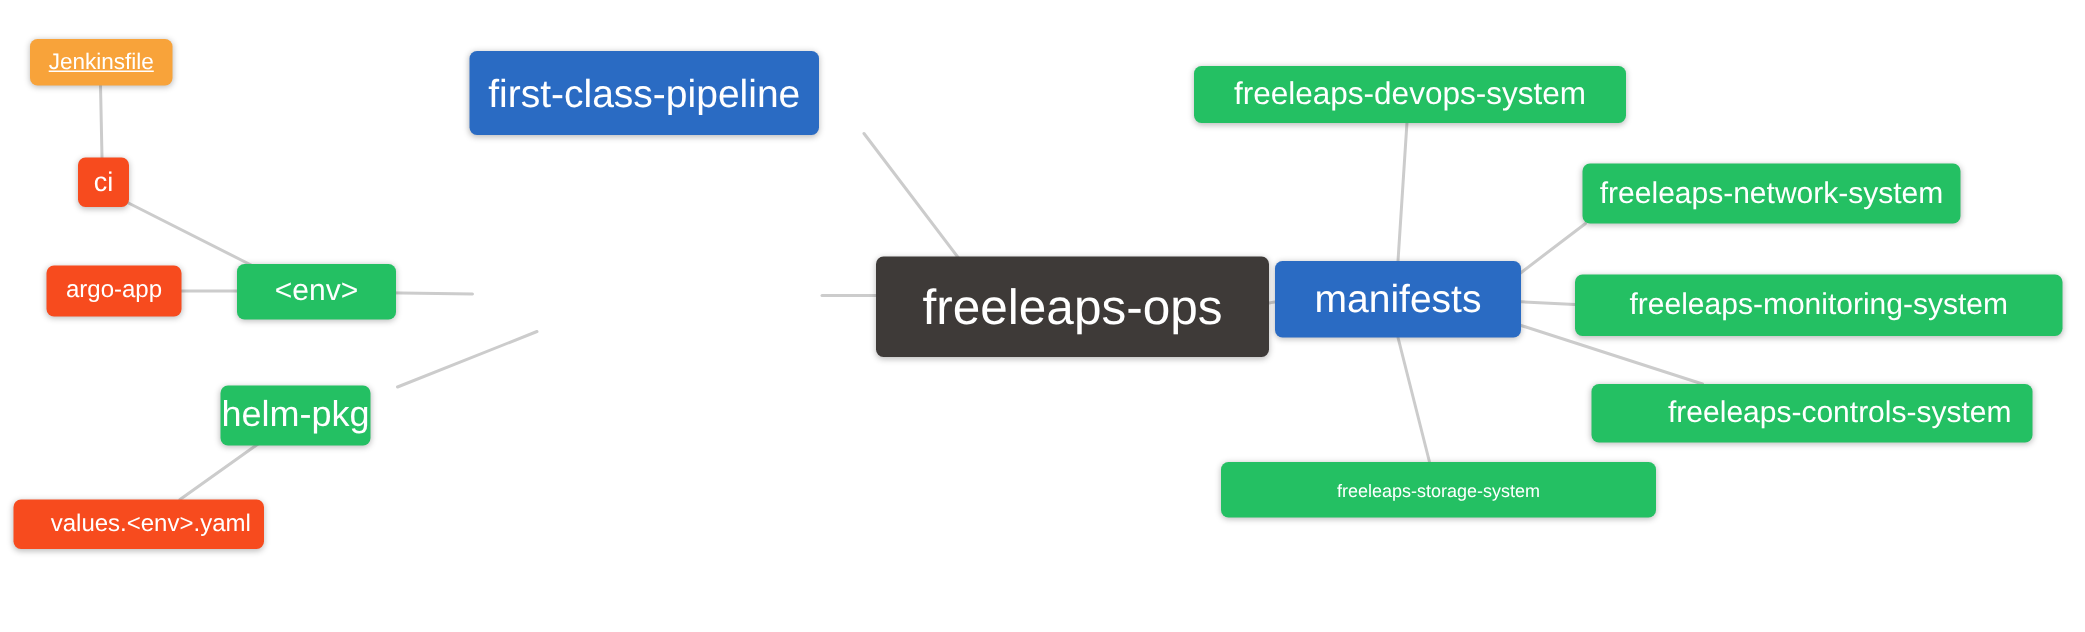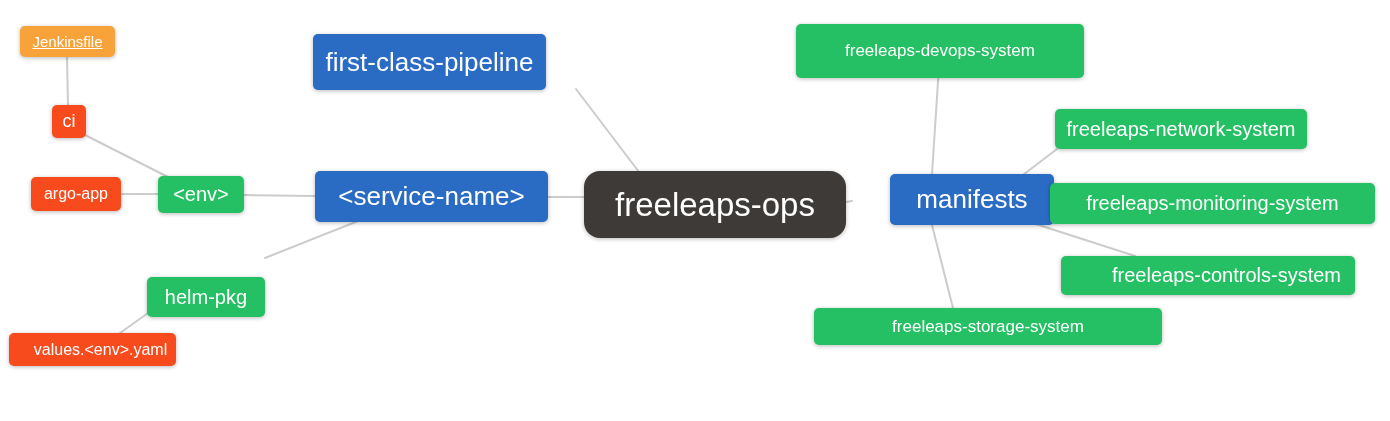--- a/index.html
+++ b/index.html
@@ -39,7 +39,7 @@
   .n-manifests{left:850px;top:174px;width:164px;height:51px;font-size:26px;margin-left:40px;}
   .n-helm-pkg{left:147px;top:257px;width:118px;height:40px;font-size:20px;margin-top:20px;}
   .n-values-env-yaml{left:9px;top:333px;width:167px;height:33px;font-size:16px;padding-left:16px;}
-  .n-devops{left:796px;top:24px;width:288px;height:54px;font-size:17px;}
+  .n-devops{left:796px;top:44px;width:288px;height:38px;font-size:21px;}
   .n-network{left:1055px;top:109px;width:252px;height:40px;font-size:20px;}
   .n-monitoring{left:1050px;top:183px;width:325px;height:41px;font-size:20px;text-align:right;}
   .n-controls{left:1061px;top:256px;width:294px;height:39px;font-size:20px;padding-left:37px;}

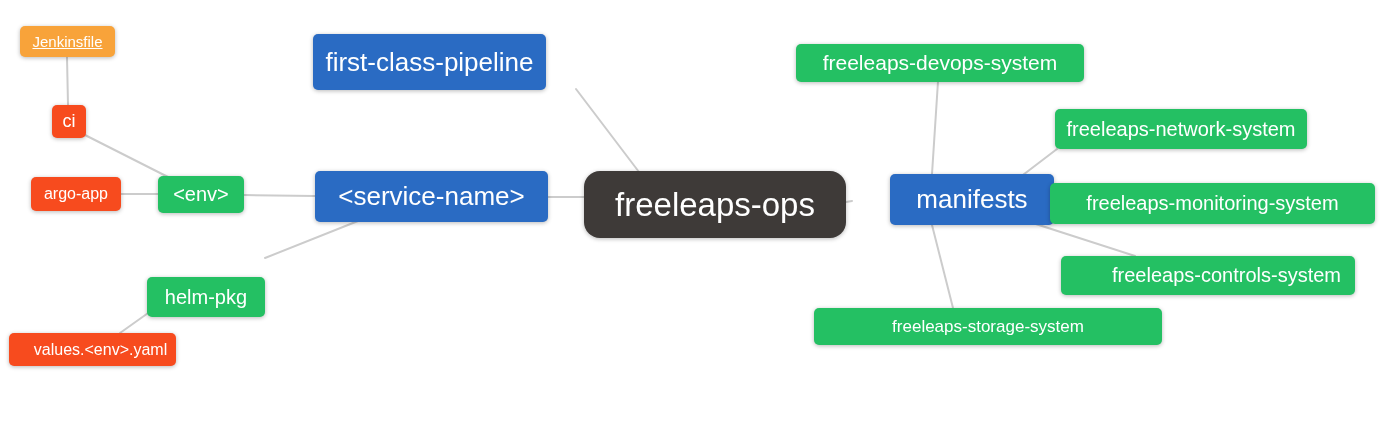--- a/index.html
+++ b/index.html
@@ -32,7 +32,7 @@
   .n-jenkinsfile{left:20px;top:26px;width:95px;height:31px;font-size:15px;}
   .n-ci{left:52px;top:105px;width:34px;height:33px;font-size:18px;}
   .n-argo-app{left:31px;top:177px;width:90px;height:34px;font-size:16px;text-align:right;}
-  .n-env{left:158px;top:176px;width:86px;height:37px;font-size:20px;}
+  .n-env{left:158px;top:176px;width:106px;height:37px;font-size:20px;}
   .n-service-name{left:315px;top:171px;width:233px;height:51px;font-size:26px;}
   .n-first-class-pipeline{left:313px;top:34px;width:233px;height:56px;font-size:26px;}
   .n-freeleaps-ops{left:584px;top:171px;width:262px;height:67px;font-size:33px;}

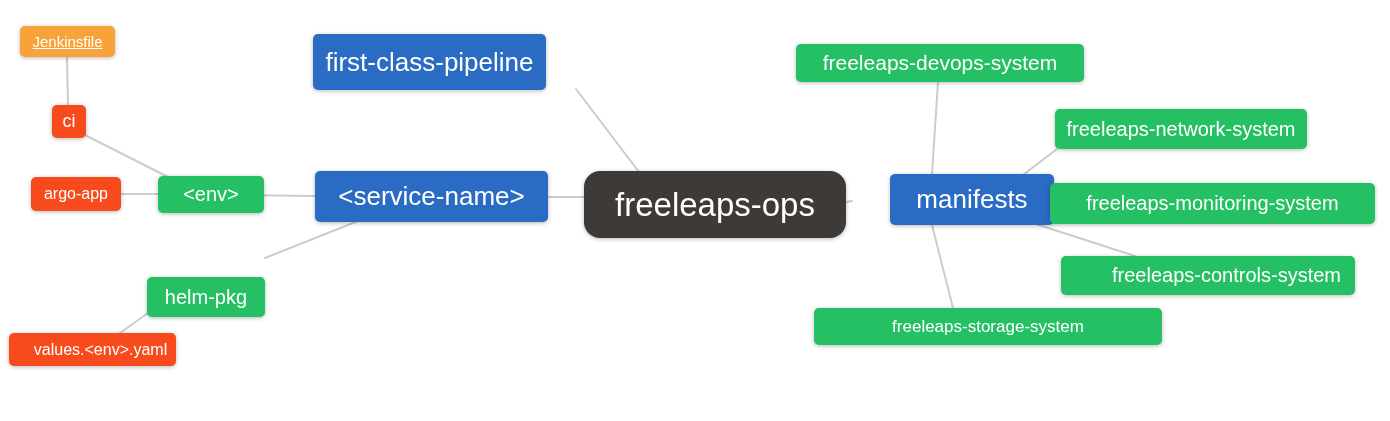--- a/index.html
+++ b/index.html
@@ -71,7 +71,6 @@
   <div class="node c-red n-ci">ci</div>
   <div class="node c-red n-argo-app">argo-app</div>
   <div class="node c-green n-env">&lt;env&gt;</div>
-  <div class="node c-blue n-service-name">&lt;service-name&gt;</div>
   <div class="node c-blue n-first-class-pipeline">first-class-pipeline</div>
   <div class="node c-dark n-freeleaps-ops">freeleaps-ops</div>
   <div class="node c-blue n-manifests">manifests</div>

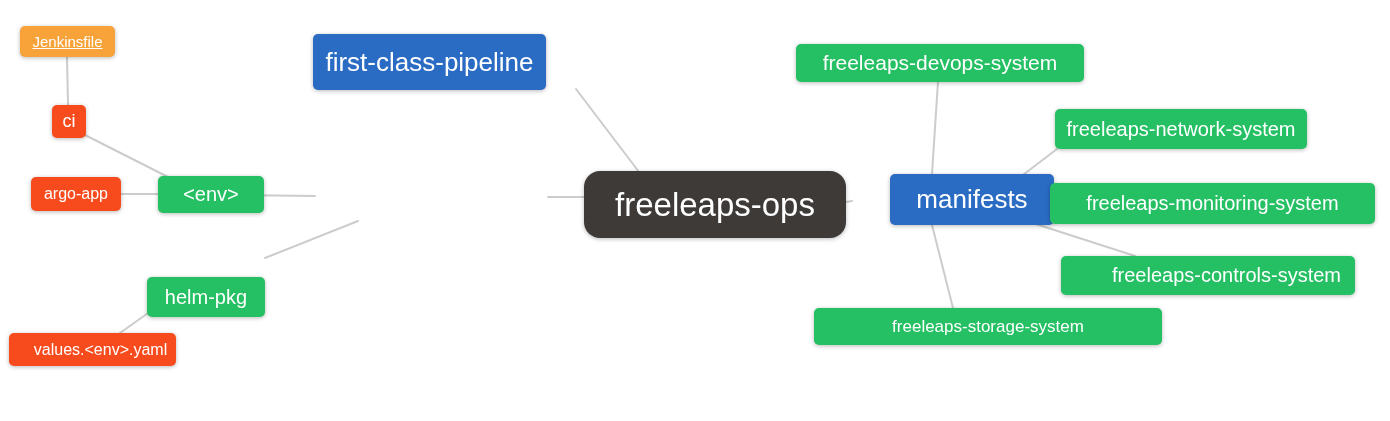--- a/index.html
+++ b/index.html
@@ -26,7 +26,7 @@
   .c-green{background:var(--green,#24c063);}
   .c-red{background:var(--red,#f74b1e);}
   .c-amber{background:var(--amber,#f8a33a);text-decoration:underline;}
-  .c-dark{background:var(--dark,#3e3a38);border-radius:16px;}
+  .c-dark{background:var(--dark,#3e3a38);}
 
   
   .n-jenkinsfile{left:20px;top:26px;width:95px;height:31px;font-size:15px;}

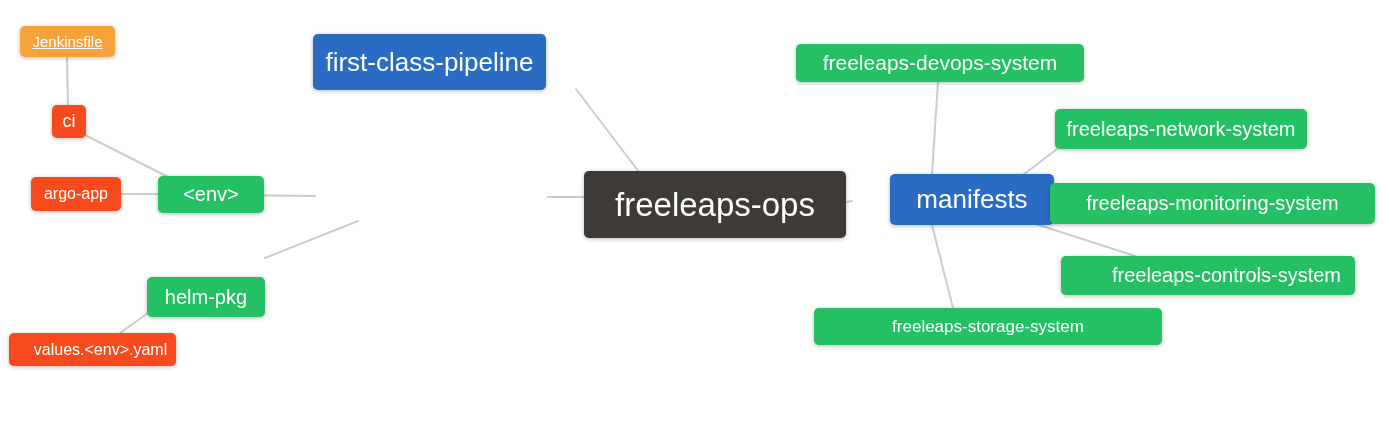--- a/index.html
+++ b/index.html
@@ -36,7 +36,7 @@
   .n-service-name{left:315px;top:171px;width:233px;height:51px;font-size:26px;}
   .n-first-class-pipeline{left:313px;top:34px;width:233px;height:56px;font-size:26px;}
   .n-freeleaps-ops{left:584px;top:171px;width:262px;height:67px;font-size:33px;}
-  .n-manifests{left:850px;top:174px;width:164px;height:51px;font-size:26px;margin-left:40px;}
+  .n-manifests{left:850px;top:174px;width:164px;height:51px;font-size:26px;}
   .n-helm-pkg{left:147px;top:257px;width:118px;height:40px;font-size:20px;margin-top:20px;}
   .n-values-env-yaml{left:9px;top:333px;width:167px;height:33px;font-size:16px;padding-left:16px;}
   .n-devops{left:796px;top:44px;width:288px;height:38px;font-size:21px;}

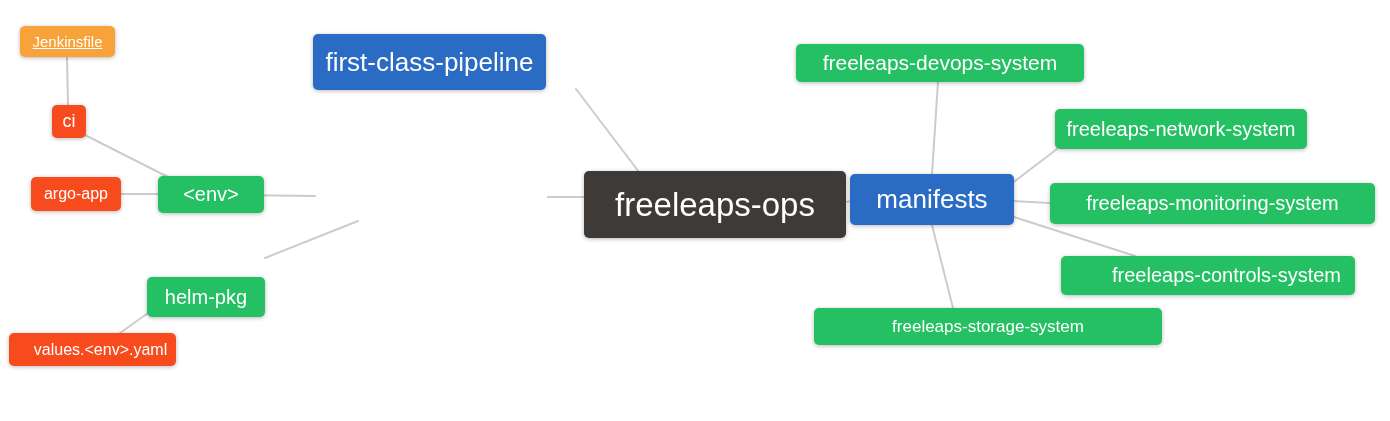--- a/index.html
+++ b/index.html
@@ -37,7 +37,7 @@
   .n-first-class-pipeline{left:313px;top:34px;width:233px;height:56px;font-size:26px;}
   .n-freeleaps-ops{left:584px;top:171px;width:262px;height:67px;font-size:33px;}
   .n-manifests{left:850px;top:174px;width:164px;height:51px;font-size:26px;}
-  .n-helm-pkg{left:147px;top:257px;width:118px;height:40px;font-size:20px;margin-top:20px;}
+  .n-helm-pkg{left:147px;top:257px;width:100px;height:40px;font-size:24px;}
   .n-values-env-yaml{left:9px;top:333px;width:167px;height:33px;font-size:16px;padding-left:16px;}
   .n-devops{left:796px;top:44px;width:288px;height:38px;font-size:21px;}
   .n-network{left:1055px;top:109px;width:252px;height:40px;font-size:20px;}

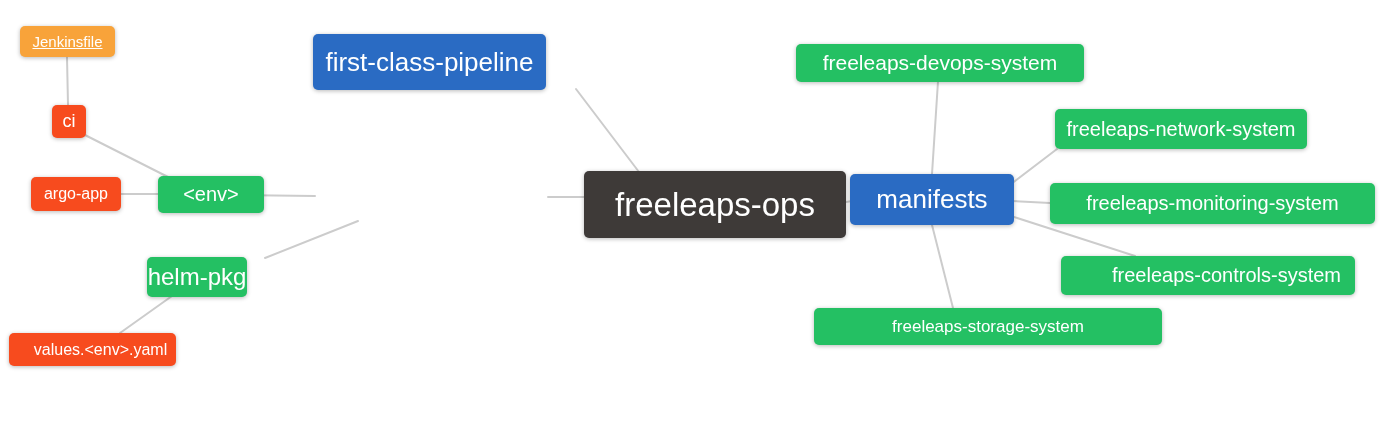--- a/index.html
+++ b/index.html
@@ -43,7 +43,7 @@
   .n-network{left:1055px;top:109px;width:252px;height:40px;font-size:20px;}
   .n-monitoring{left:1050px;top:183px;width:325px;height:41px;font-size:20px;text-align:right;}
   .n-controls{left:1061px;top:256px;width:294px;height:39px;font-size:20px;padding-left:37px;}
-  .n-storage{left:814px;top:308px;width:348px;height:37px;font-size:17px;}
+  .n-storage{left:814px;top:308px;width:290px;height:37px;font-size:12px;}
 </style>
 </head>
 <body>

